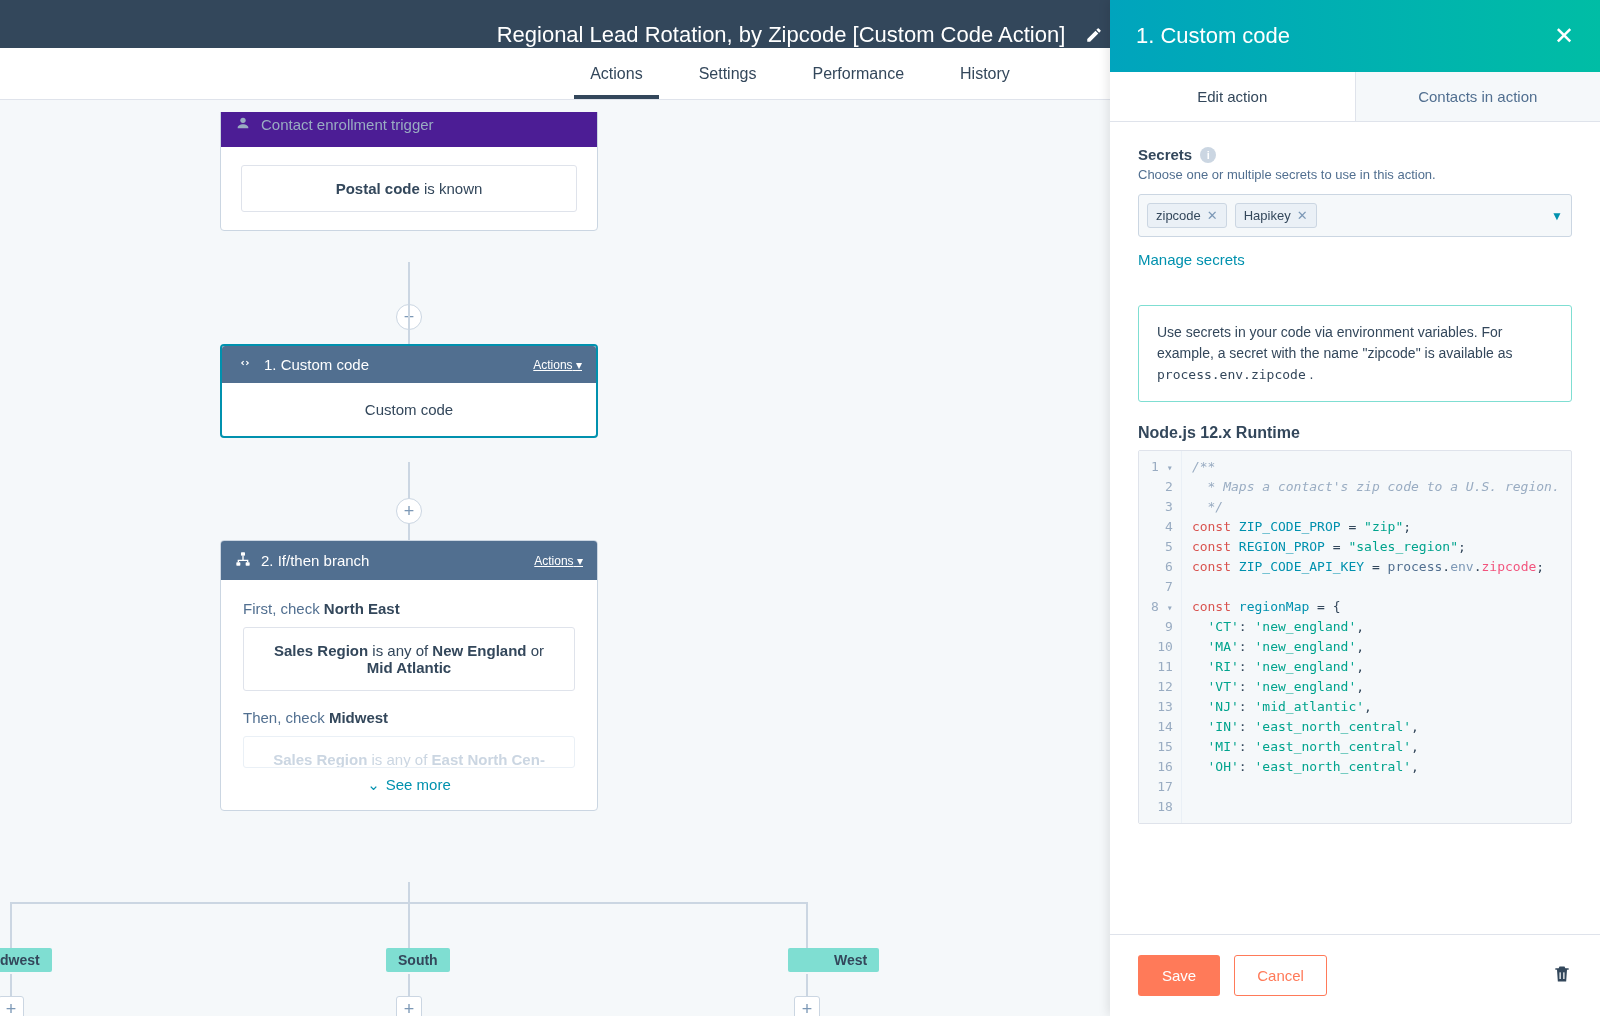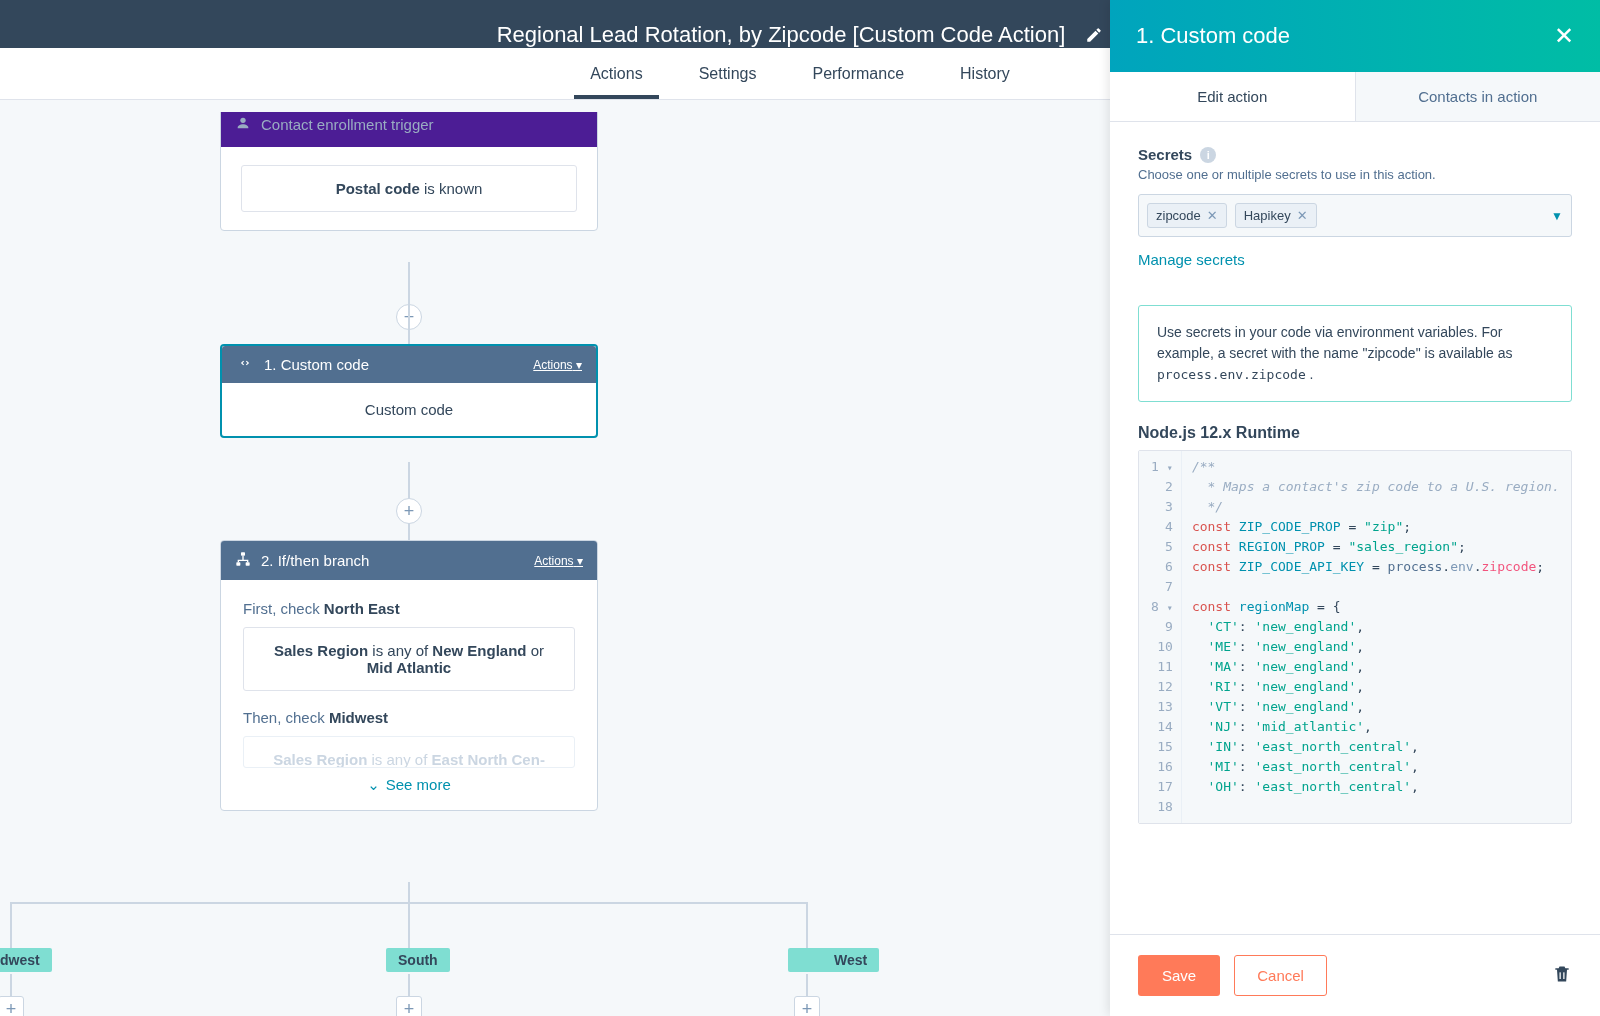--- a/index.html
+++ b/index.html
@@ -252,7 +252,6 @@
           <div class="cl"></div>
           <div class="cl"><span class="tok-kw">const</span> <span class="tok-const">regionMap</span> = {</div>
           <div class="cl">  <span class="tok-str">'CT'</span>: <span class="tok-str">'new_england'</span>,</div>
-          <div class="cl">  <span class="tok-str">'ME'</span>: <span class="tok-str">'new_england'</span>,</div>
           <div class="cl">  <span class="tok-str">'MA'</span>: <span class="tok-str">'new_england'</span>,</div>
           <div class="cl">  <span class="tok-str">'RI'</span>: <span class="tok-str">'new_england'</span>,</div>
           <div class="cl">  <span class="tok-str">'VT'</span>: <span class="tok-str">'new_england'</span>,</div>

